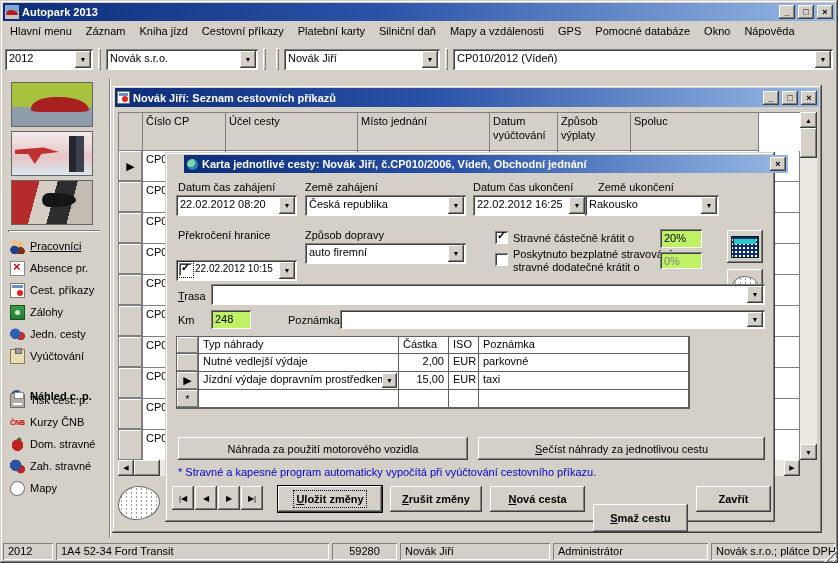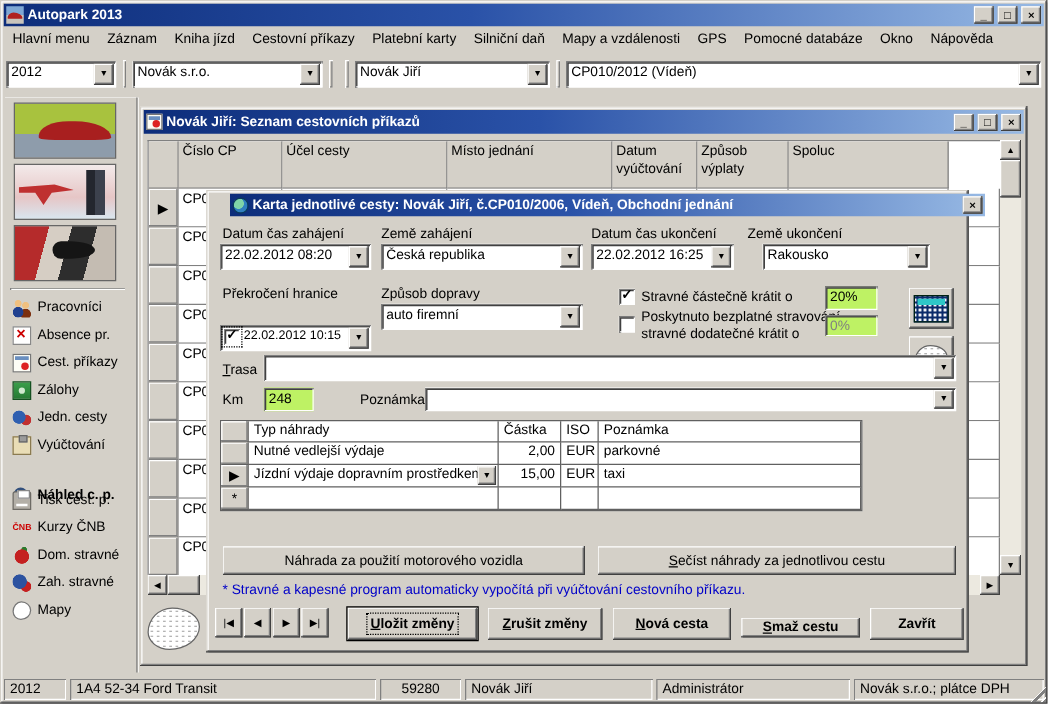--- a/index.html
+++ b/index.html
@@ -393,7 +393,7 @@
       <span class="cb-val">22.02.2012 16:25</span>
       <span class="cb-btn">▼</span>
     </div>
-    <div class="combo" style="position:absolute;left:445px;top:43px;width:134px">
+    <div class="combo" style="position:absolute;left:420px;top:43px;width:134px">
       <span class="cb-val">Rakousko</span>
       <span class="cb-btn">▼</span>
     </div>

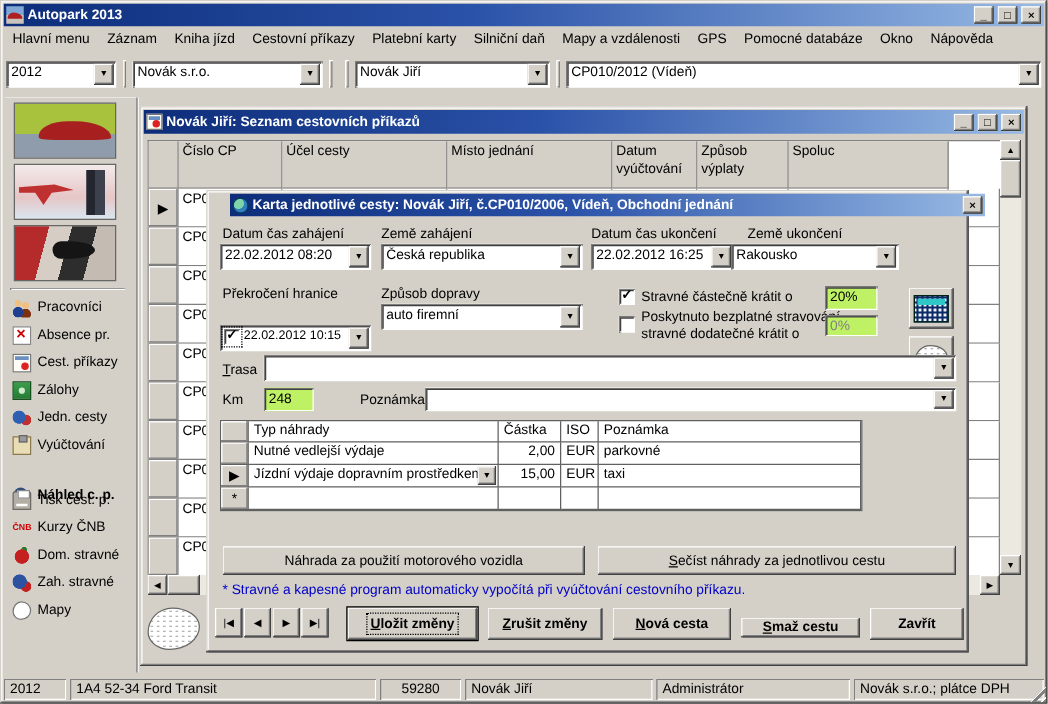--- a/index.html
+++ b/index.html
@@ -180,7 +180,7 @@
     <div class="thumb th-fuel" style="top:102px"></div>
     <div class="sb-div"></div>
     <div id="sidebarItems">
-        <div class="sb-item" style="top: 158px;">
+        <div class="sb-item" style="top: 158px; text-decoration: underline;">
           <span class="icon16 i-workers"></span>
           <span>Pracovníci</span>
         </div>

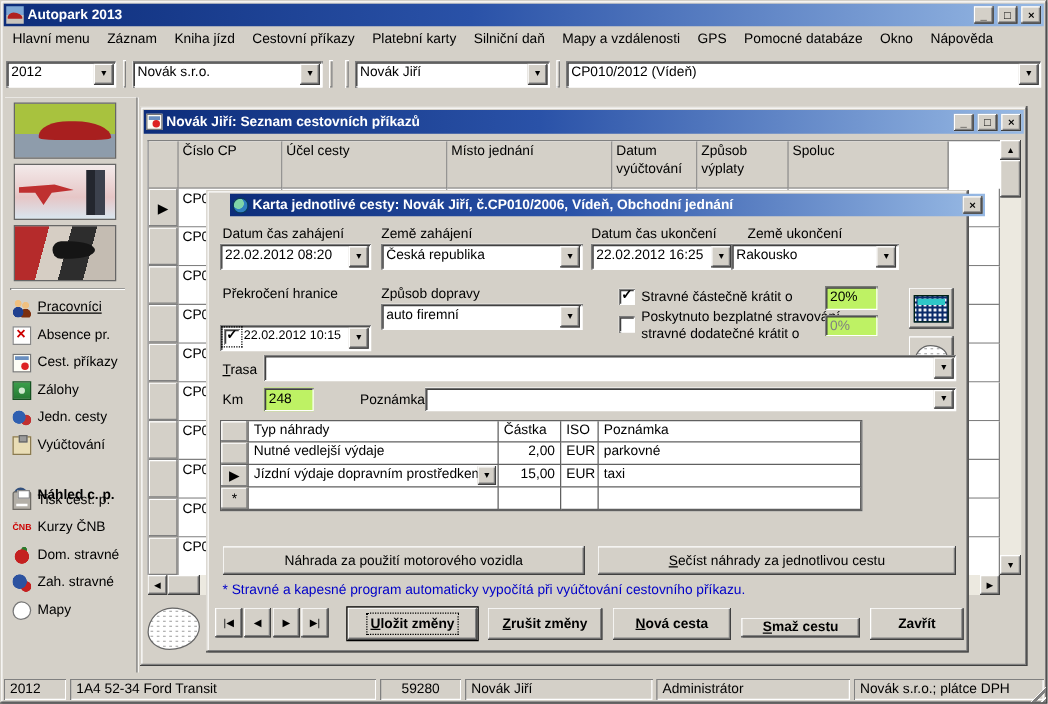--- a/index.html
+++ b/index.html
@@ -497,7 +497,7 @@
         <div class="pbtn" style="left: 325px; top: 334px; width: 95px; height: 26px;">
           <span class="lbl mn">Nová cesta</span>
         </div>
-        <div class="pbtn" style="left: 428px; top: 342px; width: 95px; height: 16px;">
+        <div class="pbtn" style="left: 428px; top: 352px; width: 95px; height: 28px;">
           <span class="lbl mn">Smaž cestu</span>
         </div>
         <div class="pbtn" style="left: 531px; top: 334px; width: 75px; height: 26px;">

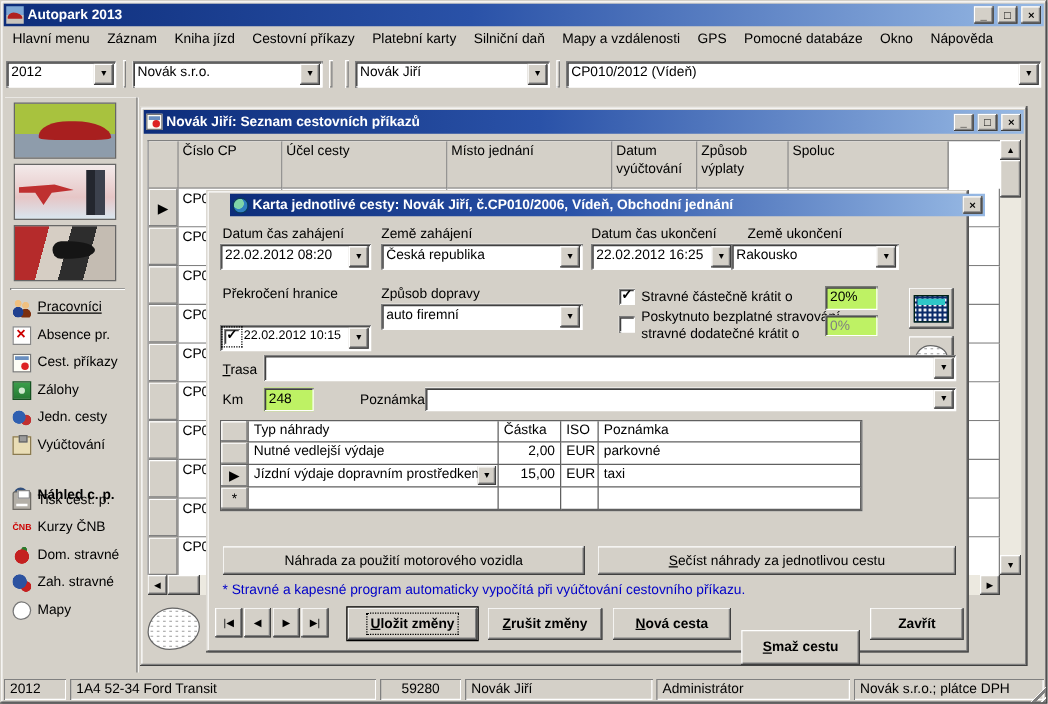--- a/index.html
+++ b/index.html
@@ -508,7 +508,7 @@
 
   <div class="statusbar" id="statusBar">
       <span class="sp" style="width: 50px;">2012</span>
-      <span class="sp" style="width: 245px;">1A4 52-34  Ford Transit</span>
+      <span class="sp" style="width: 273px;">1A4 52-34  Ford Transit</span>
       <span class="sp" style="width: 65px; text-align: center;">59280</span>
       <span class="sp" style="width: 150px;">Novák Jiří</span>
       <span class="sp" style="width: 155px;">Administrátor</span>

